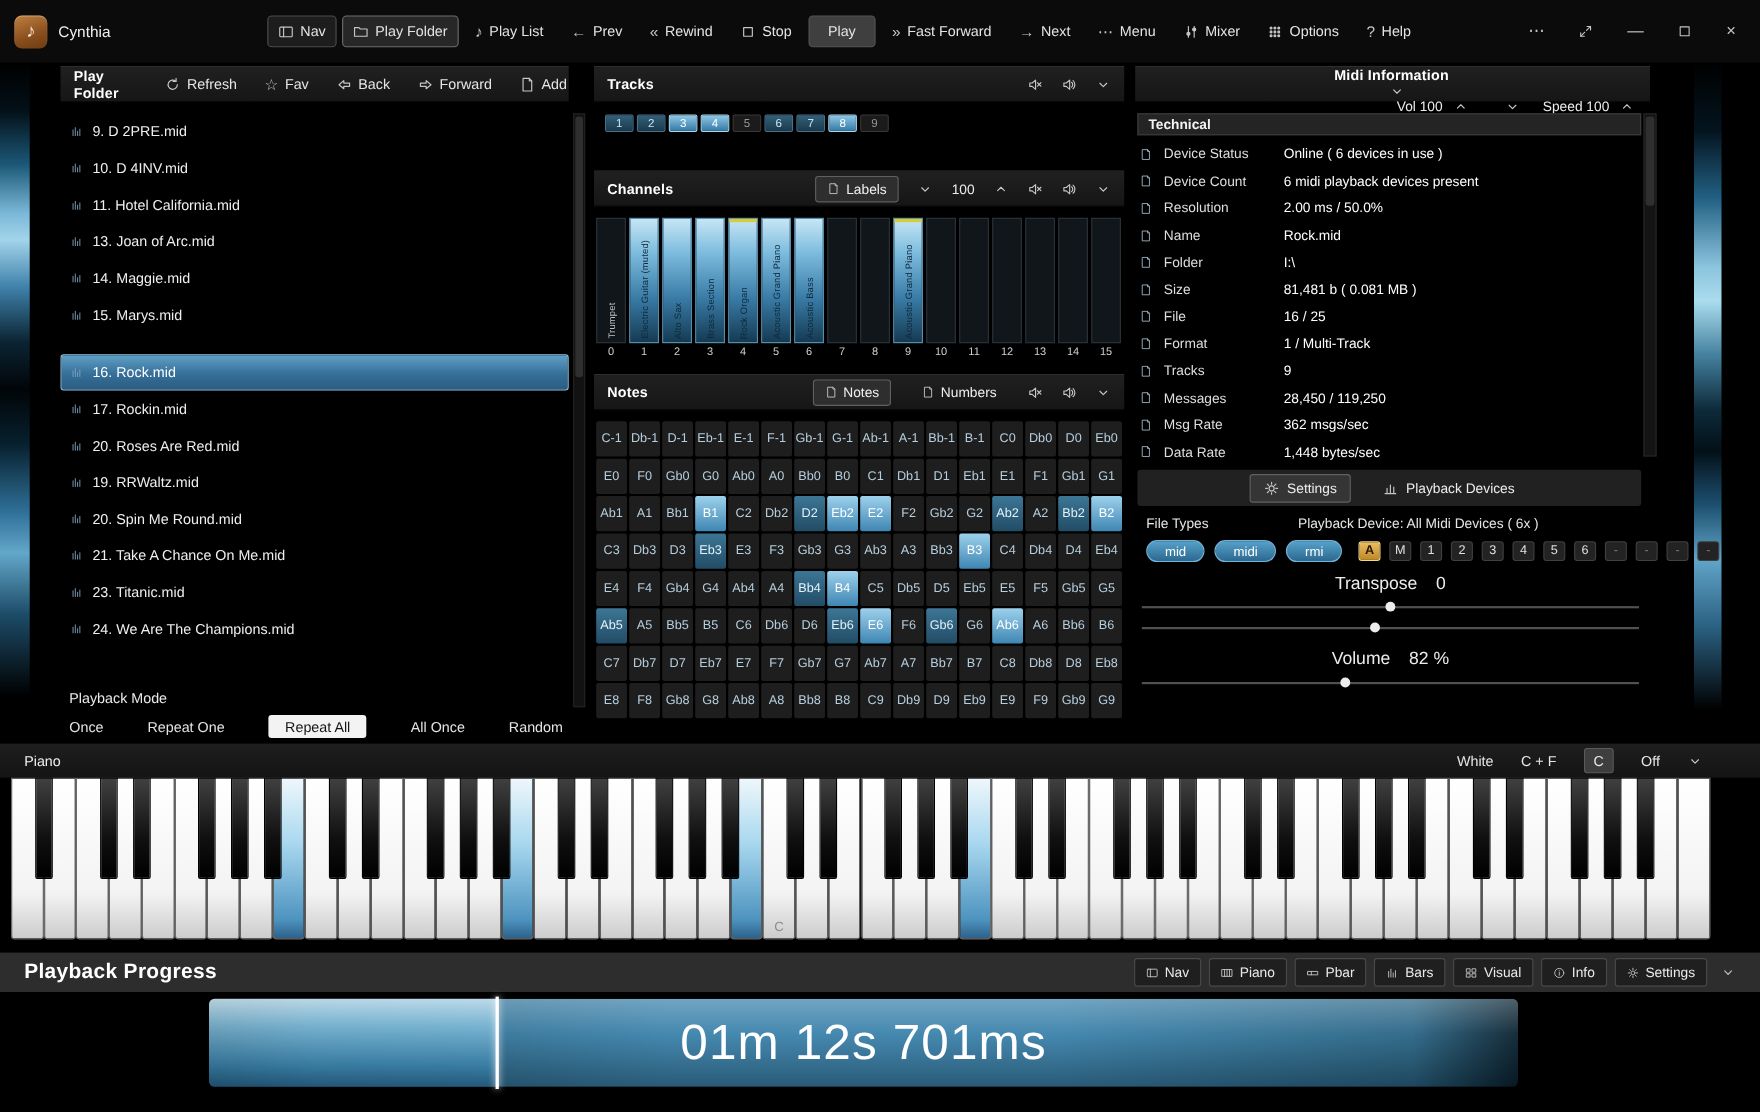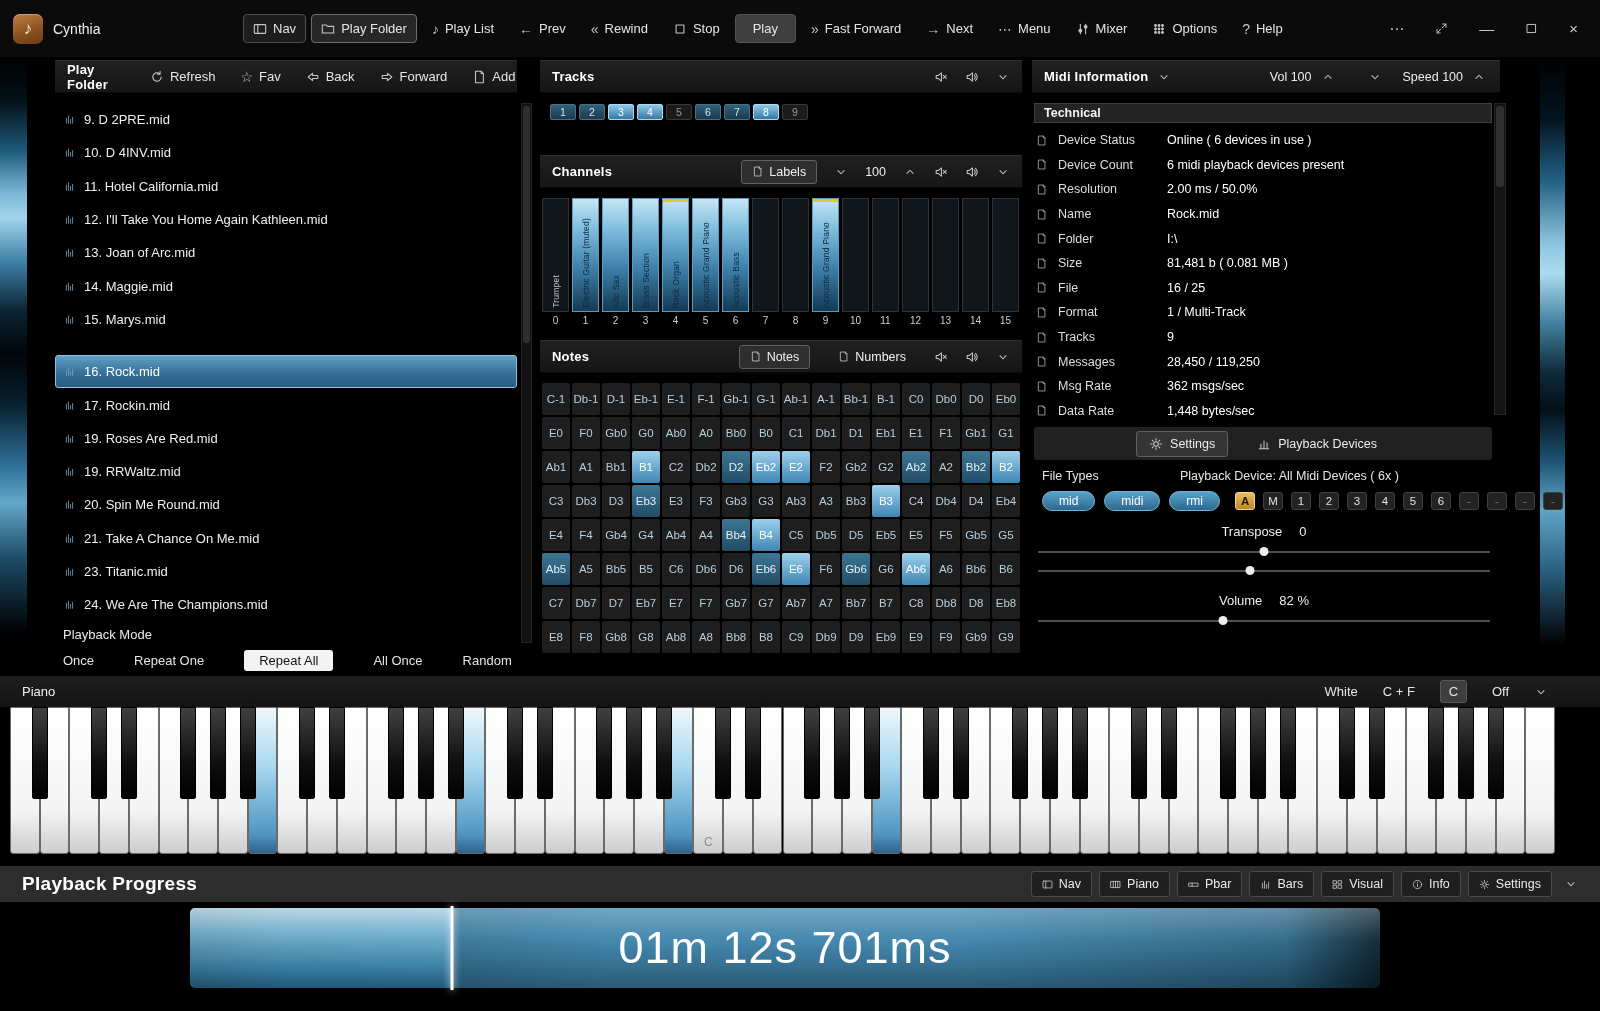--- a/index.html
+++ b/index.html
@@ -81,7 +81,7 @@
 
 
 .info-panel{left:1032px;top:60px;width:468px;height:616px;}
-.info-panel .panel-header{top:0;padding-right:14px;}
+.info-panel .panel-header{top:0;padding-right:14px;flex-direction:column;}
 .t8{margin-left:9px;}
 .ih-right{margin-left:auto;display:flex;align-items:center;gap:9px;}
 .gapL{margin-left:24px;}

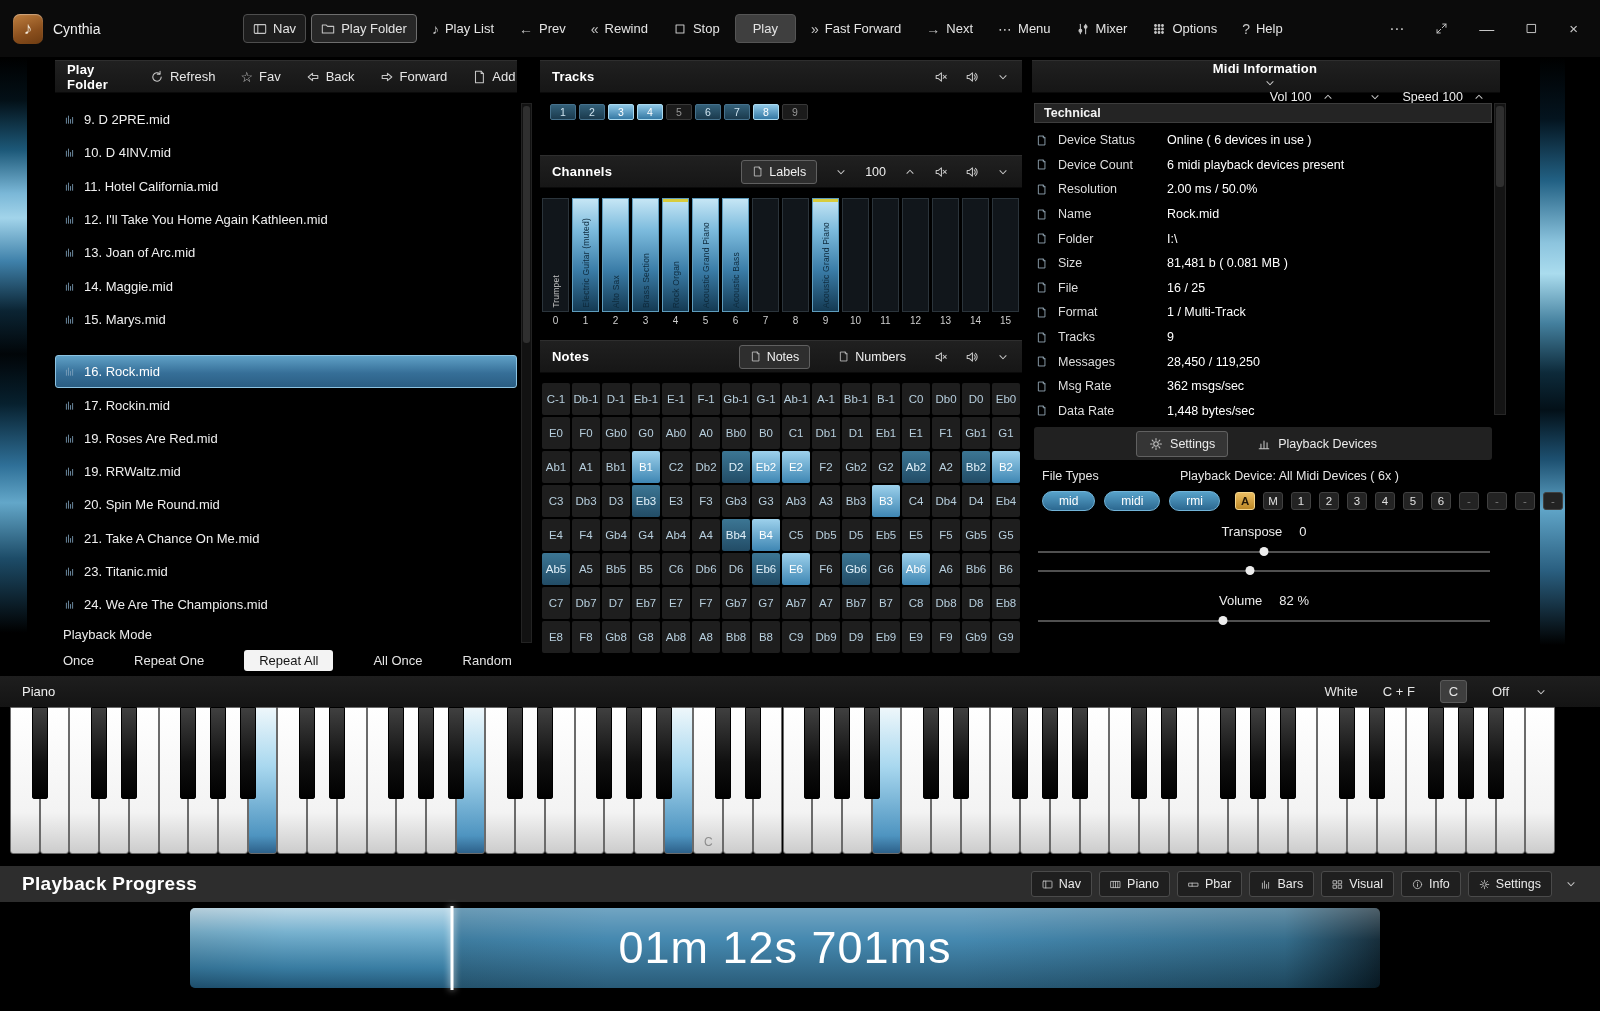--- a/index.html
+++ b/index.html
@@ -325,17 +325,6 @@
           </svg>
         </span>
         <span class="fname">11. Hotel California.mid</span>
-      </div>
-      <div class="file-item">
-        <span class="icn sm file-ic">
-          <svg viewBox="0 0 16 16" fill="none" stroke="currentColor" stroke-width="1.2" stroke-linecap="round" stroke-linejoin="round">
-            <line x1="3.5" y1="13.5" x2="3.5" y2="6"></line>
-            <line x1="6.5" y1="13.5" x2="6.5" y2="3"></line>
-            <line x1="9.5" y1="13.5" x2="9.5" y2="8"></line>
-            <line x1="12.5" y1="13.5" x2="12.5" y2="5"></line>
-          </svg>
-        </span>
-        <span class="fname">12. I'll Take You Home Again Kathleen.mid</span>
       </div>
       <div class="file-item">
         <span class="icn sm file-ic">

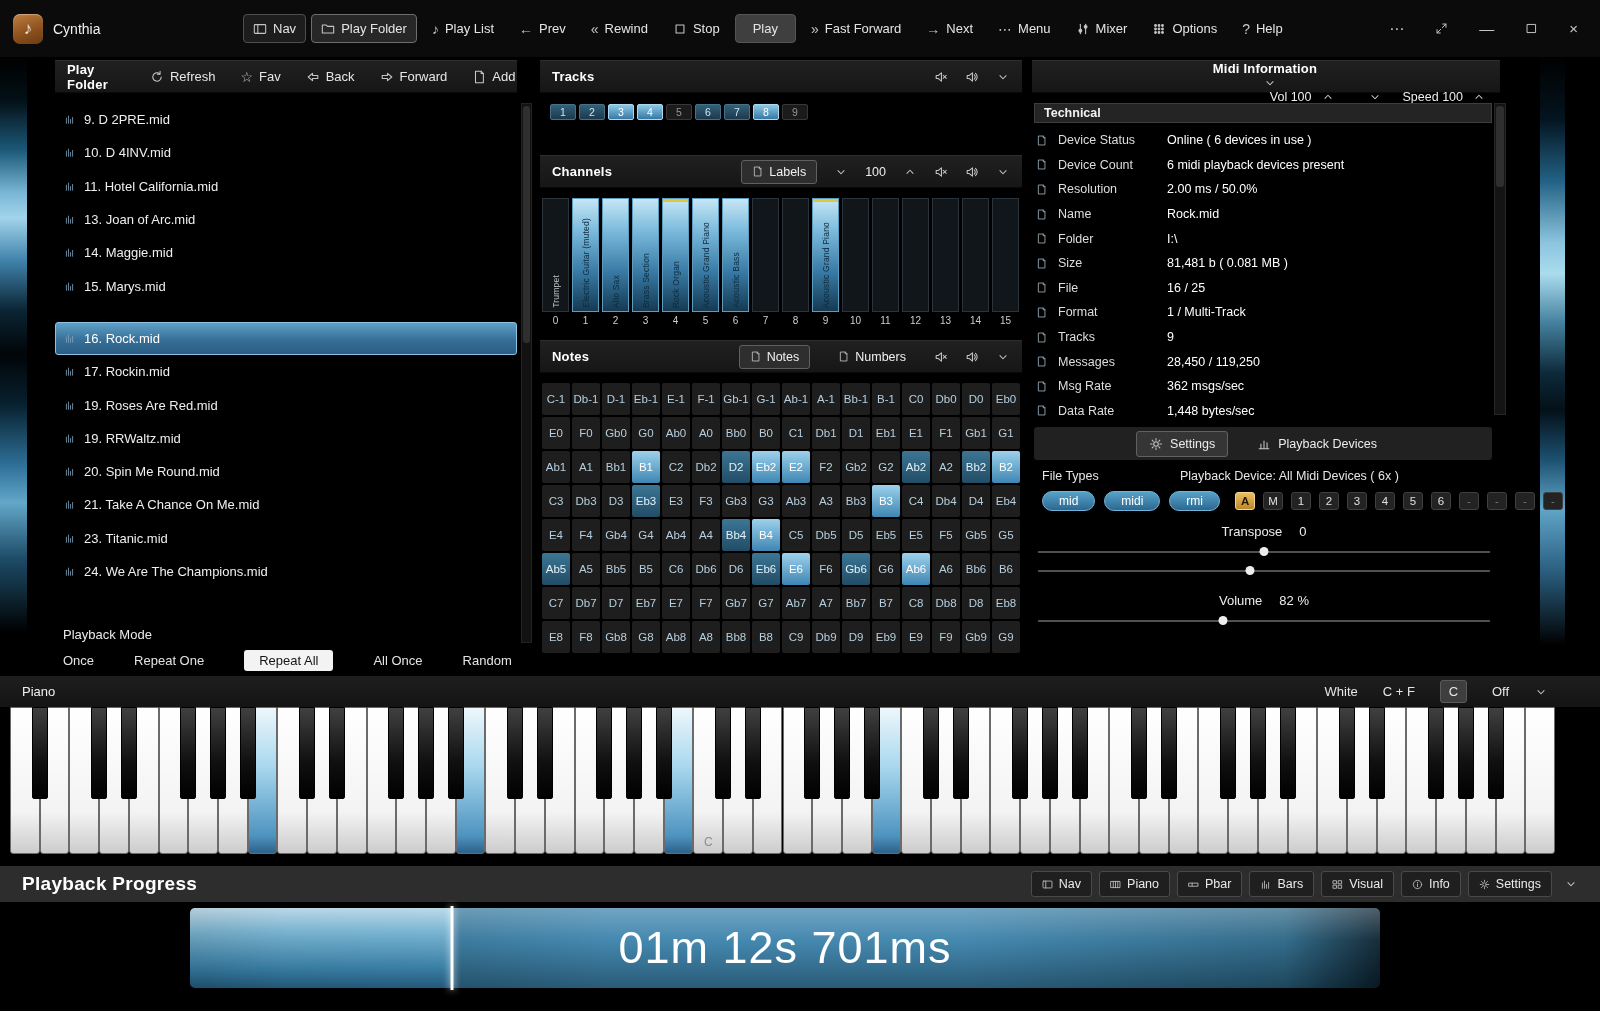--- a/index.html
+++ b/index.html
@@ -390,7 +390,7 @@
             <line x1="12.5" y1="13.5" x2="12.5" y2="5"></line>
           </svg>
         </span>
-        <span class="fname">19. Roses Are Red.mid</span>
+        <span class="fname">20. Roses Are Red.mid</span>
       </div>
       <div class="file-item">
         <span class="icn sm file-ic">

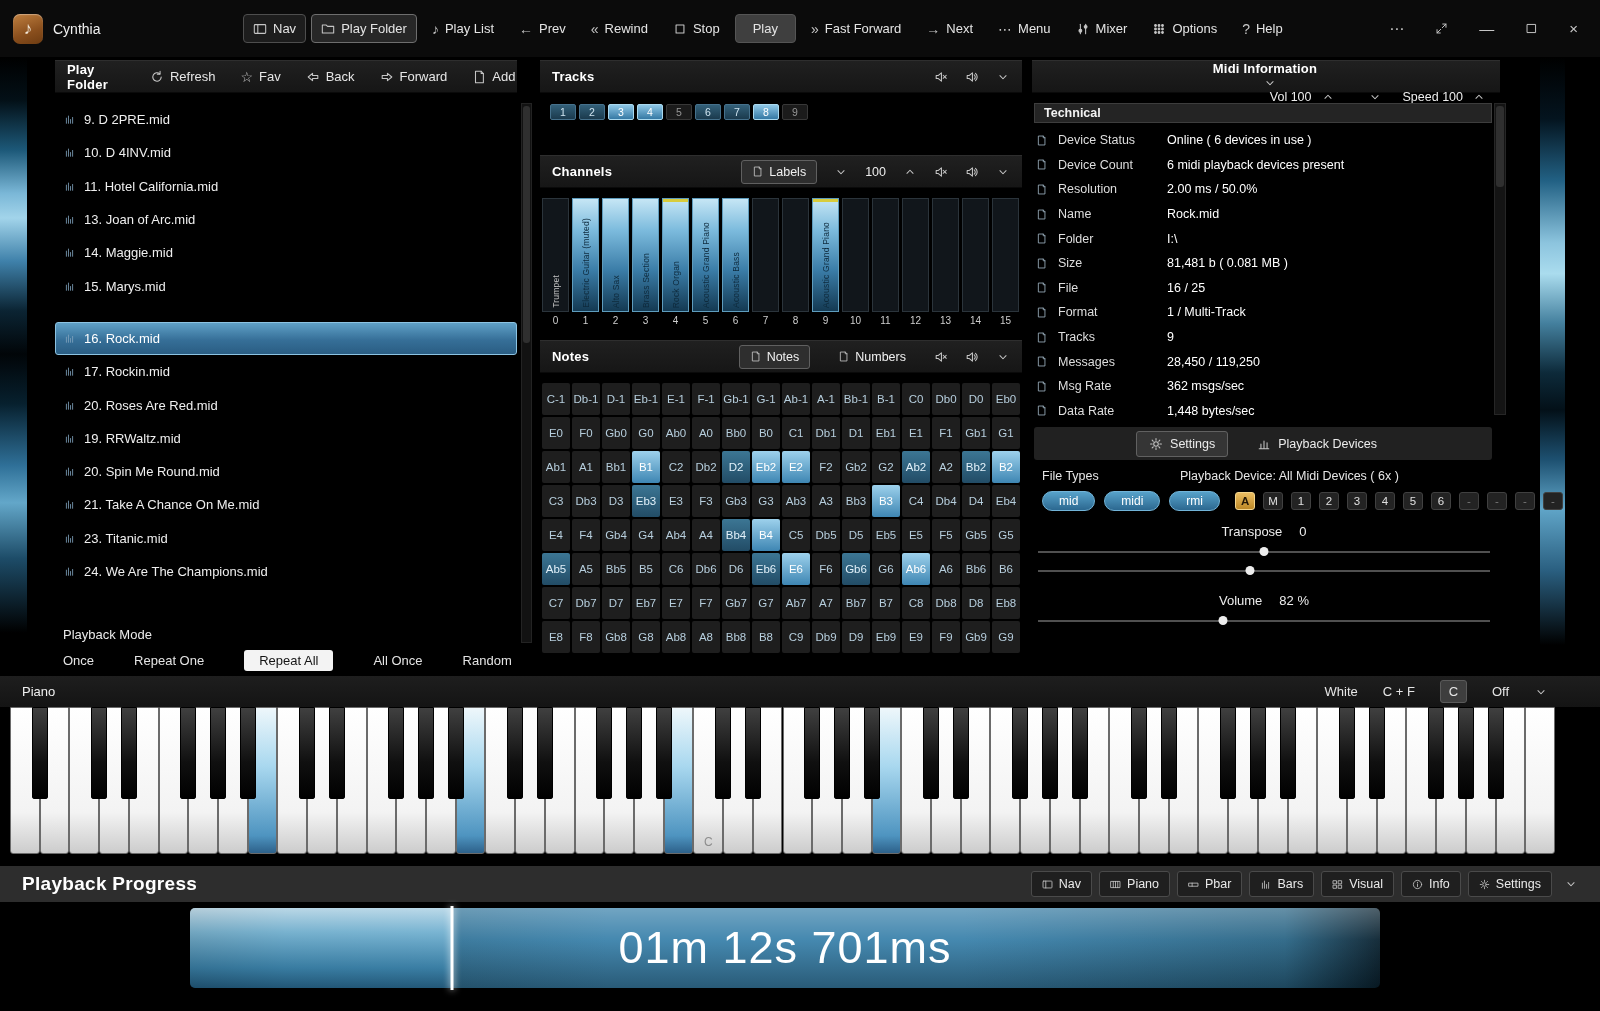--- a/index.html
+++ b/index.html
@@ -105,7 +105,7 @@
 .slot.amber{background:linear-gradient(180deg,#ecbe62,#bd8826);border-color:#f4d58c;color:#241806;font-weight:bold;}
 .slot.dash{color:#7a7a7a;}
 .info-sliders{position:absolute;top:460px;left:4px;width:456px;}
-.slider-label{height:22px;display:flex;align-items:center;justify-content:center;gap:17px;font-size:13px;color:#ececec;}
+.slider-label{height:22px;display:flex;align-items:center;justify-content:center;gap:17px;font-size:16px;color:#ececec;}
 .slider-track{position:relative;height:2px;background:#505050;margin:9px 2px 17px;}
 .slider-thumb{position:absolute;top:-4px;width:9px;height:9px;border-radius:50%;background:#ededed;transform:translateX(-50%);}
 

